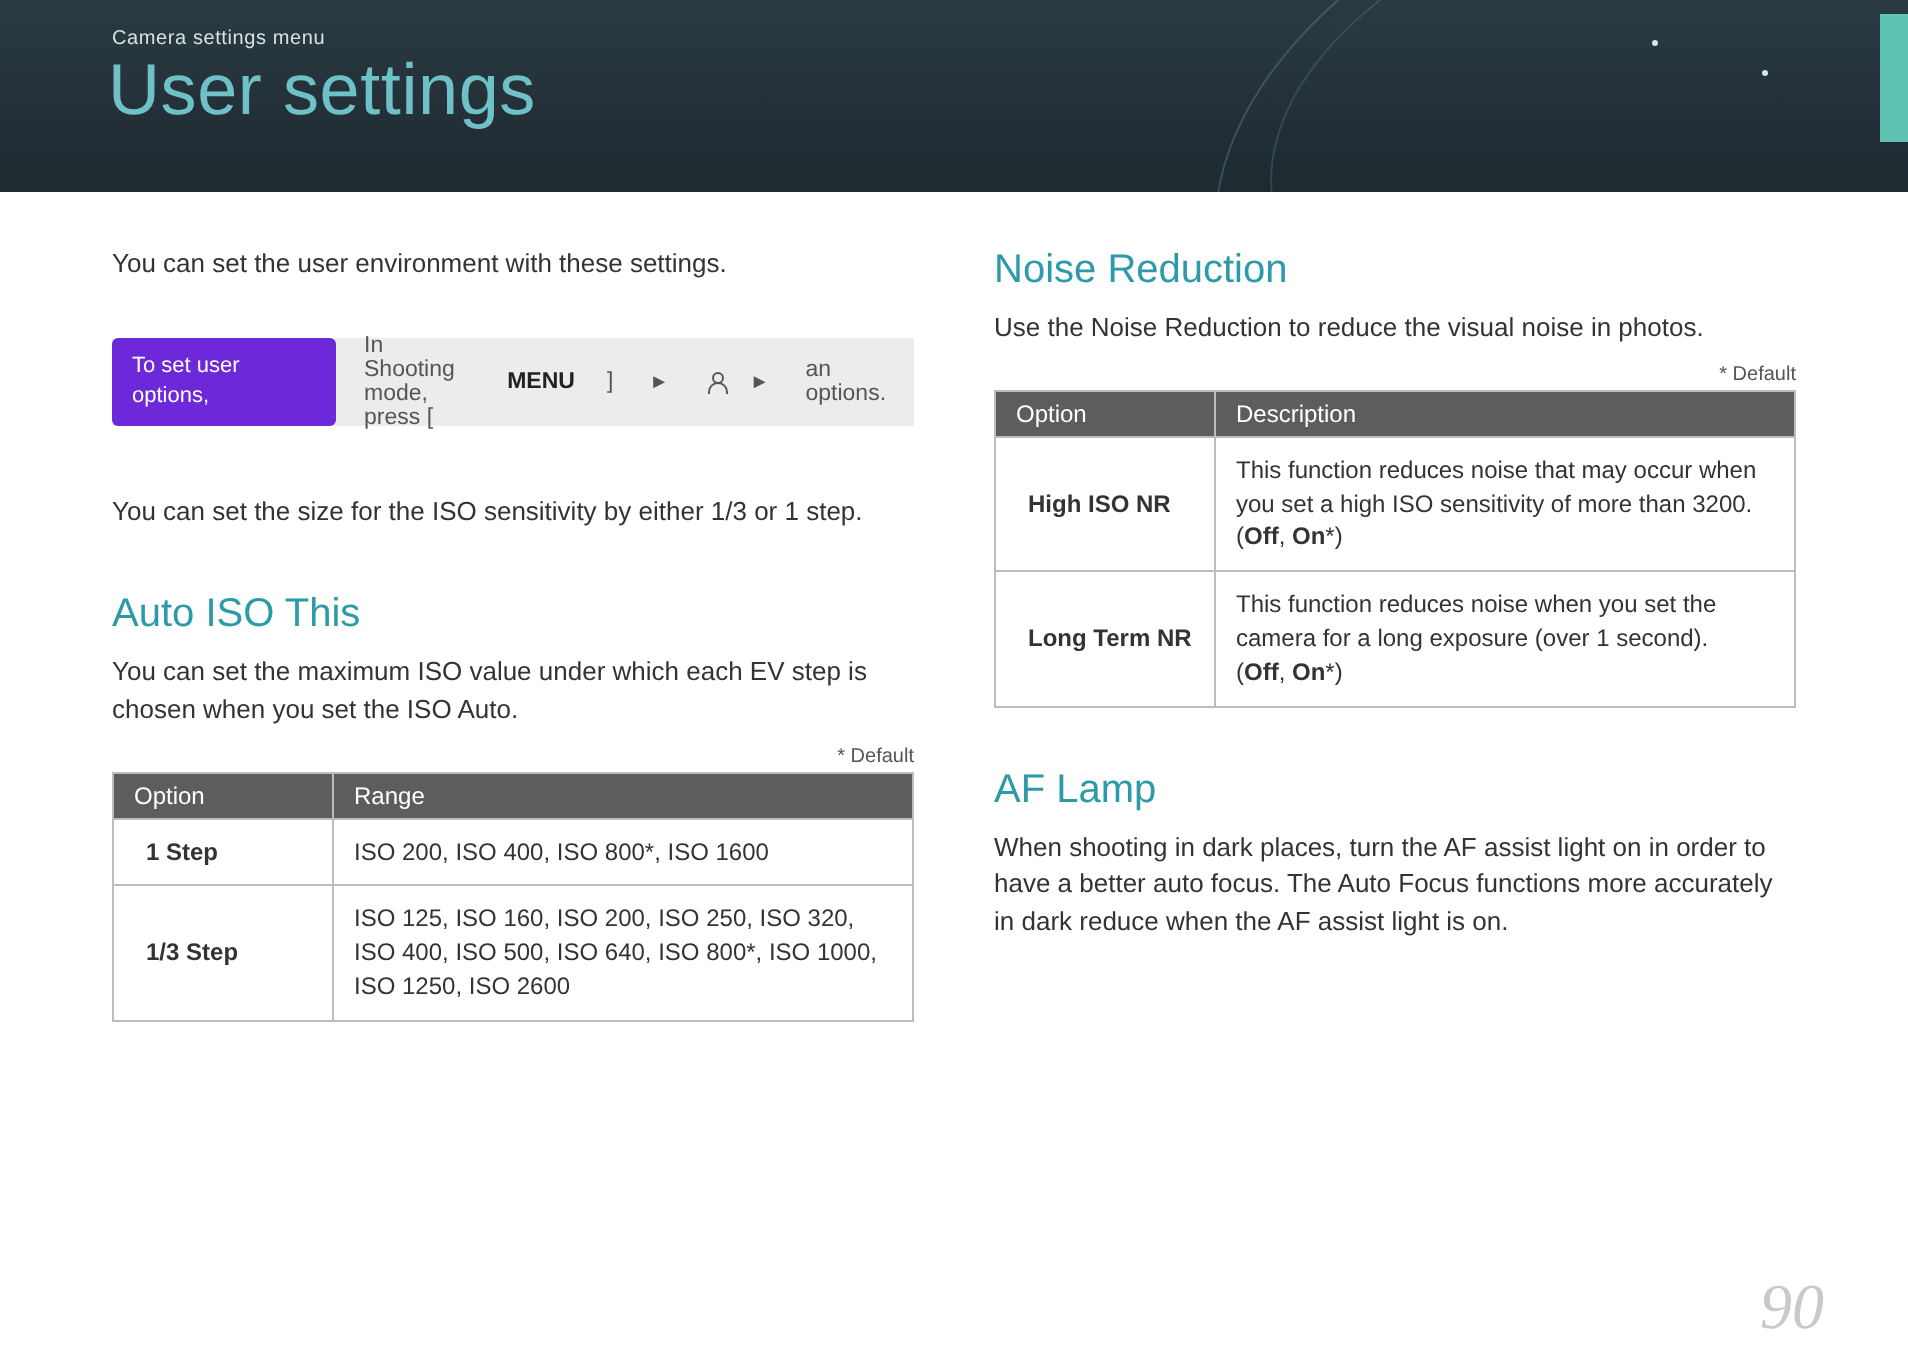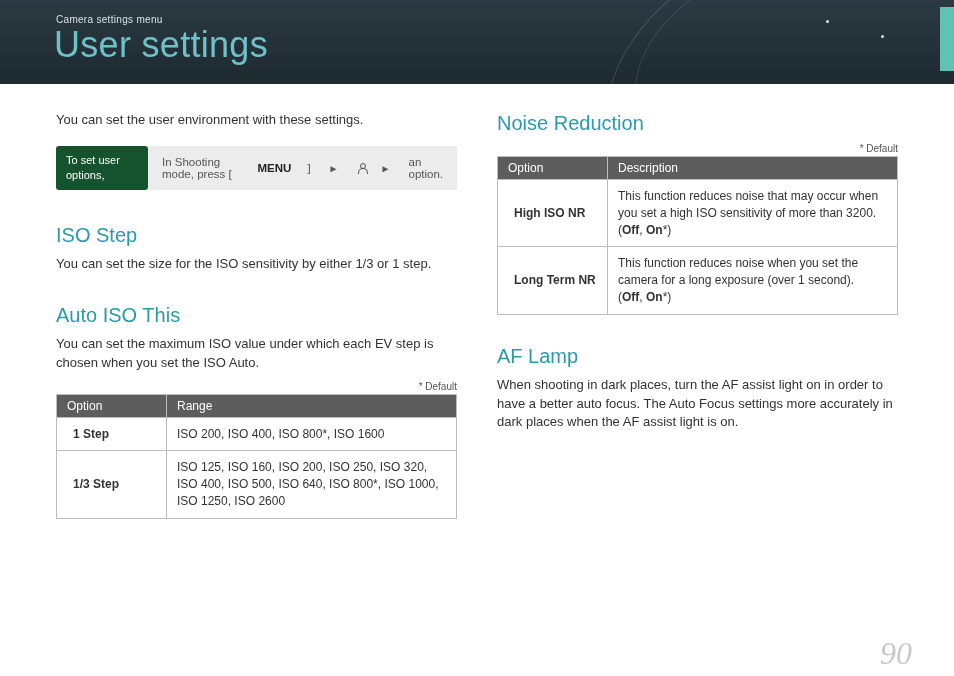--- a/index.html
+++ b/index.html
@@ -13,7 +13,7 @@
     }
     .header-band {
       position: relative;
-      height: 84px;
+      height: 96px;
       background: linear-gradient(180deg, #2b3a42 0%, #1e2930 100%);
       overflow: hidden;
     }

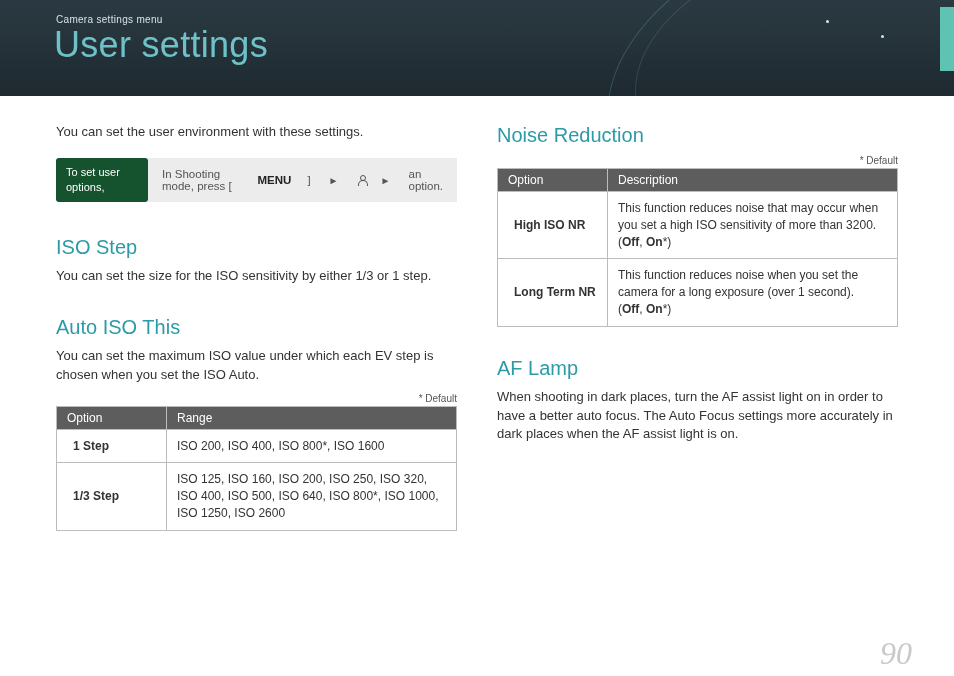--- a/index.html
+++ b/index.html
@@ -77,7 +77,7 @@
     .intro {
       font-size: 13px;
       color: #333;
-      margin-bottom: 19px;
+      margin-bottom: 30px;
     }
     .instruction-row {
       display: flex;

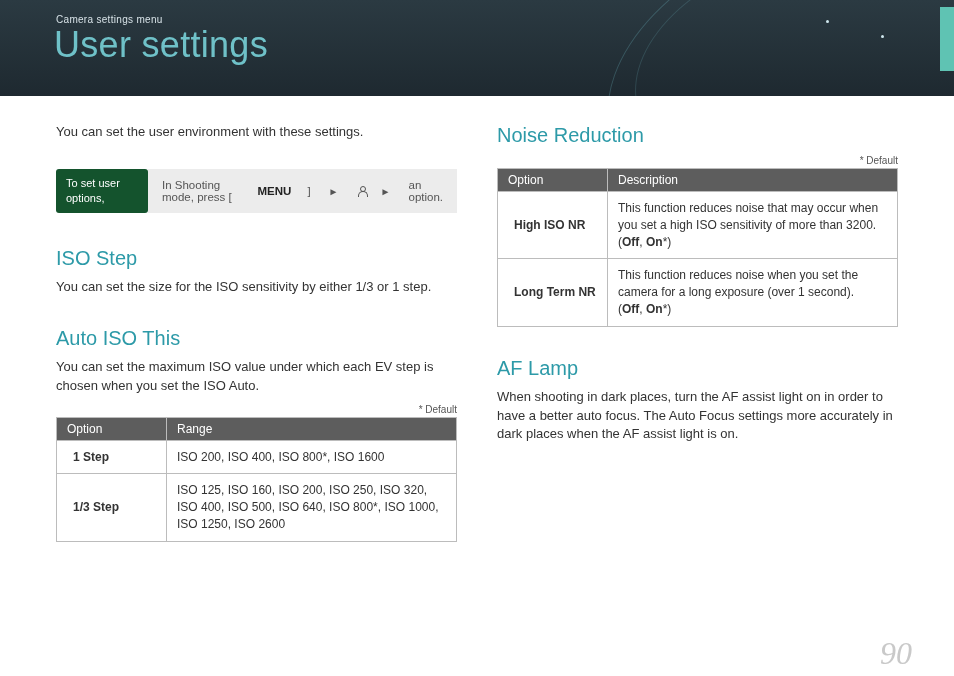--- a/index.html
+++ b/index.html
@@ -244,6 +244,7 @@
 
     <div class="block">
       <h2 class="section">Noise Reduction</h2>
+      <p class="desc">Use the Noise Reduction to reduce the visual noise in photos.</p>
       <div class="default-note">* Default</div>
       <table class="opt">
         <tbody>

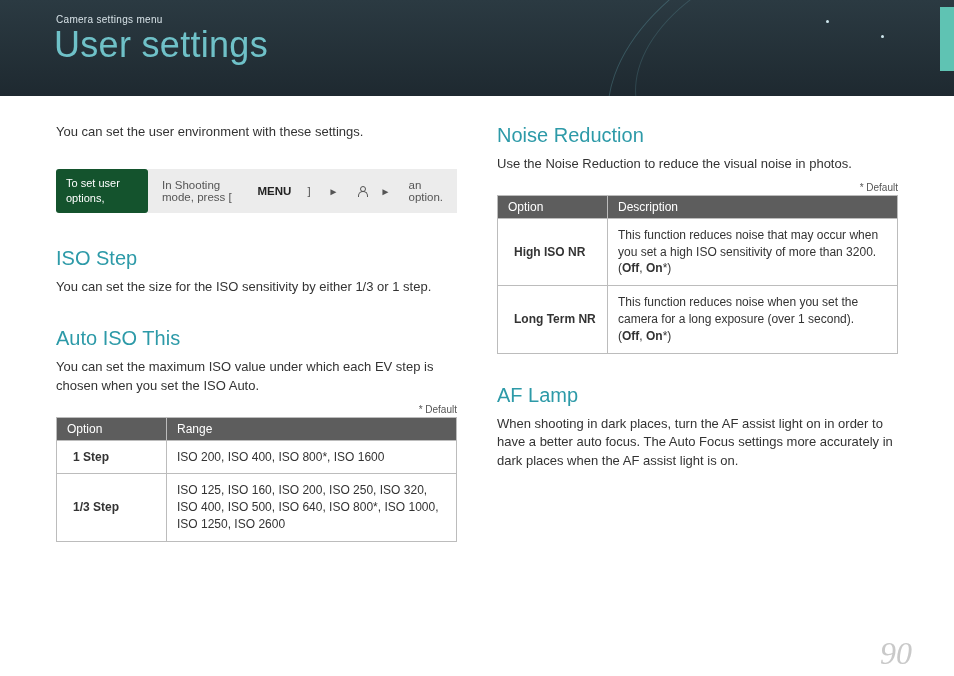--- a/index.html
+++ b/index.html
@@ -86,12 +86,12 @@
       height: 44px;
     }
     .inst-badge {
-      background: #14532d;
+      background: #6d28d9;
       color: #fff;
       font-size: 11px;
       line-height: 1.35;
       padding: 7px 10px;
-      width: 92px;
+      width: 112px;
       border-radius: 3px;
       display: flex;
       align-items: center;

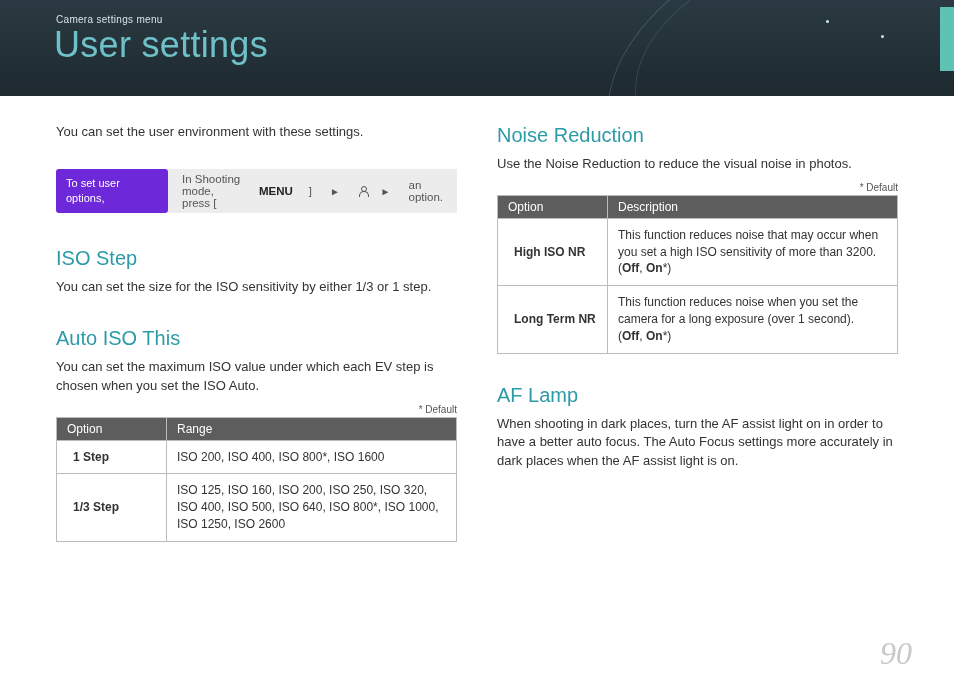--- a/index.html
+++ b/index.html
@@ -207,7 +207,7 @@
         <span class="arrow">►</span>
         <span class="user-icon"></span>
         <span class="arrow">►</span>
-        <span> an option.</span>
+        <span> an options.</span>
       </div>
     </div>
 

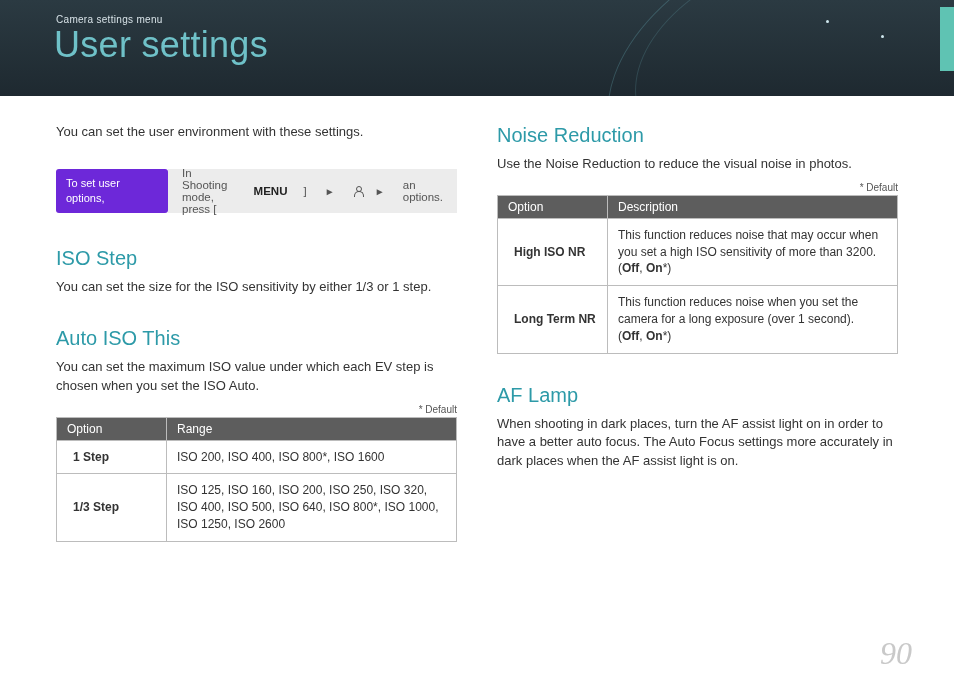--- a/index.html
+++ b/index.html
@@ -212,7 +212,6 @@
     </div>
 
     <div class="block">
-      <h2 class="section">ISO Step</h2>
       <p class="desc">You can set the size for the ISO sensitivity by either 1/3 or 1 step.</p>
     </div>
 

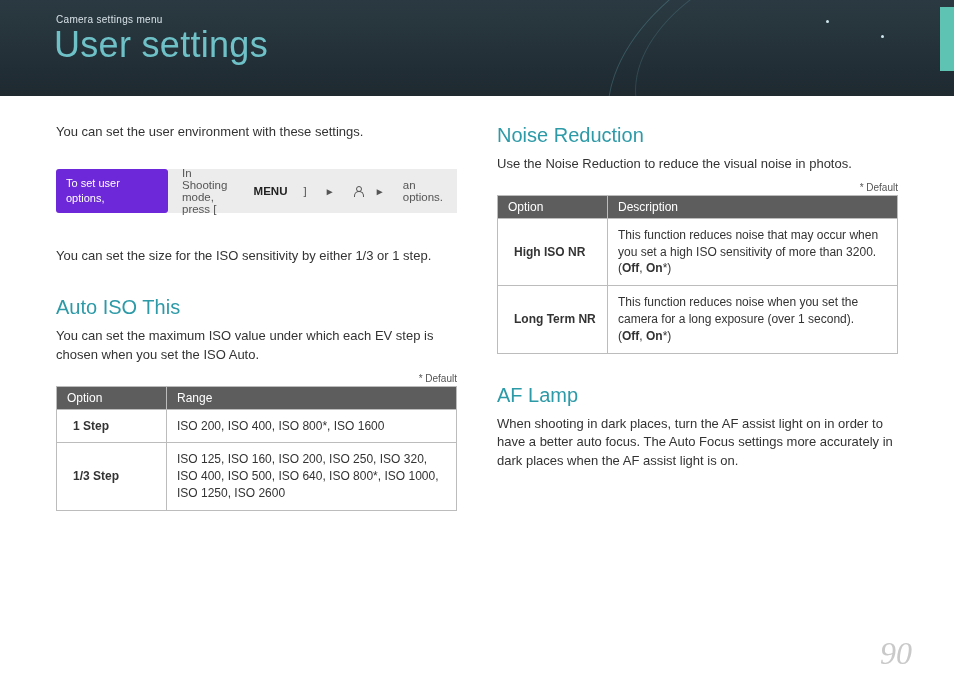--- a/index.html
+++ b/index.html
@@ -271,7 +271,7 @@
 
     <div class="block">
       <h2 class="section">AF Lamp</h2>
-      <p class="desc">When shooting in dark places, turn the AF assist light on in order to have a better auto focus. The Auto Focus settings more accurately in dark places when the AF assist light is on.</p>
+      <p class="desc">When shooting in dark places, turn the AF assist light on in order to have a better auto focus. The Auto Focus functions more accurately in dark reduce when the AF assist light is on.</p>
     </div>
 
   </div>

